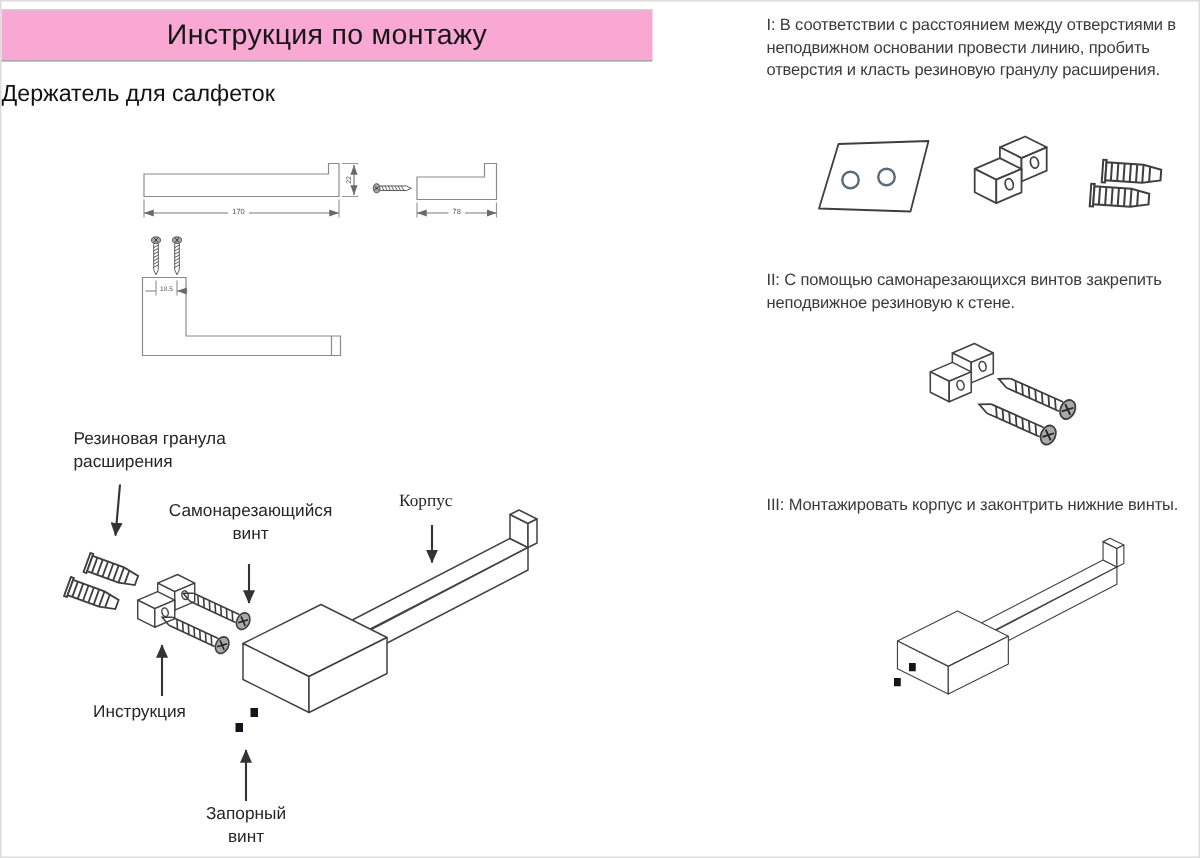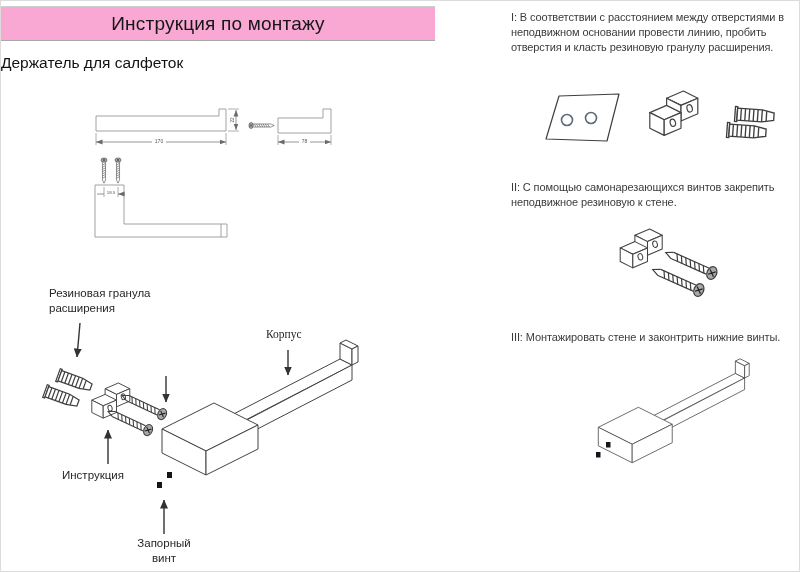--- a/index.html
+++ b/index.html
@@ -163,6 +163,7 @@
   </svg>
 
   <div class="callout" style="left:2px; top:3px; width:118px;margin-left:21px;">Резиновая гранула расширения</div>
+  <div class="callout center" style="left:82px; top:51px; width:118px;">Самонарезающийся винт</div>
   <div class="callout" style="left:240px; top:44px; width:55px;font-family:Liberation Serif, serif;">Корпус</div>
   <div class="callout" style="left:36px; top:185px; width:85px;">Инструкция</div>
   <div class="callout center" style="left:105px; top:253px; width:66px;text-align:center;">Запорный винт</div>

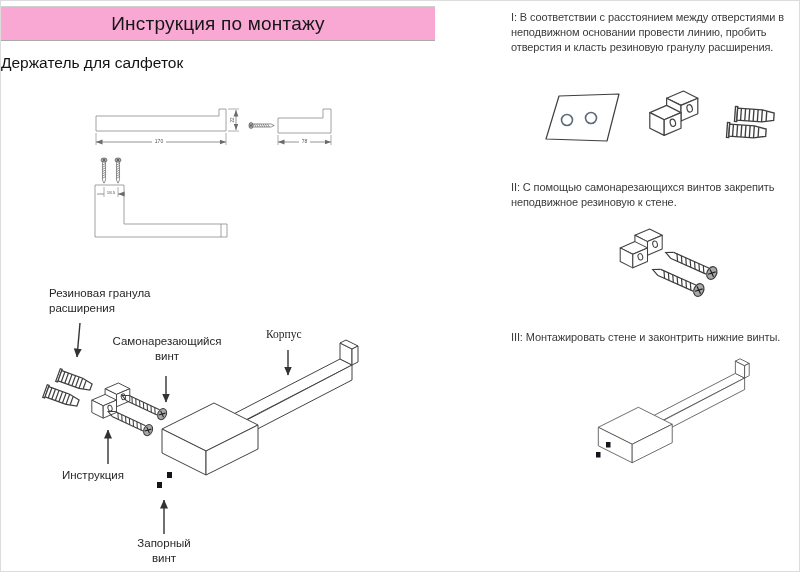--- a/index.html
+++ b/index.html
@@ -196,7 +196,7 @@
   </g>
 </svg>
 
-<p class="abs step-text" id="step3-text">III: Монтажировать стене и законтрить нижние винты.</p>
+<p class="abs step-text" id="step3-text">III: Монтажировать корпус и законтрить нижние винты.</p>
 
 <svg class="abs" style="left:583px; top:343px;" width="168" height="142" viewBox="0 0 168 142">
   <use href="#holder-body" transform="translate(12,14) scale(0.77)"></use>

